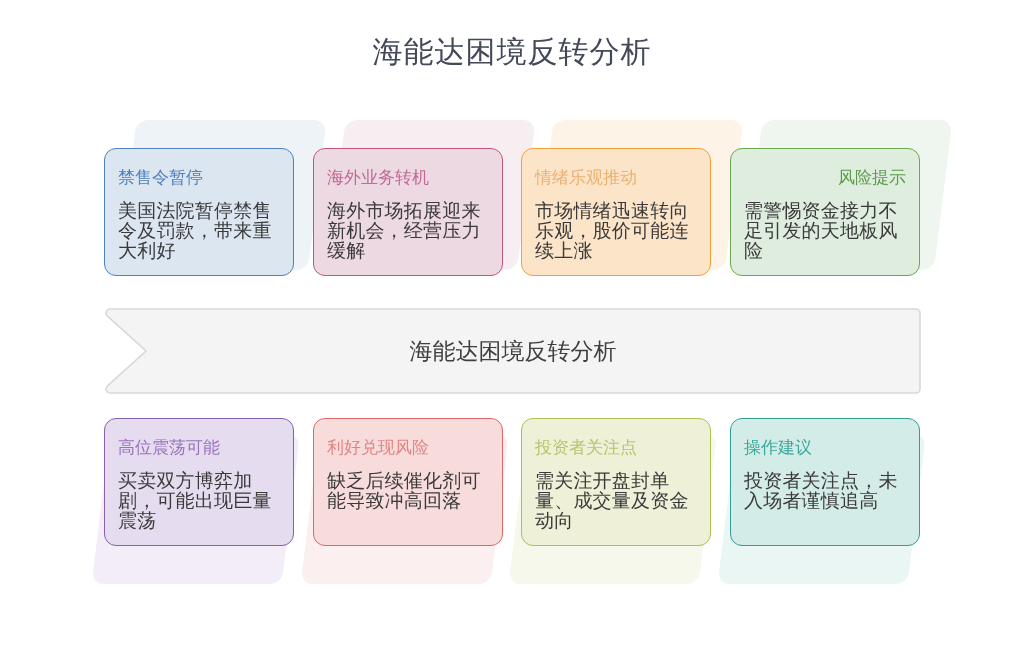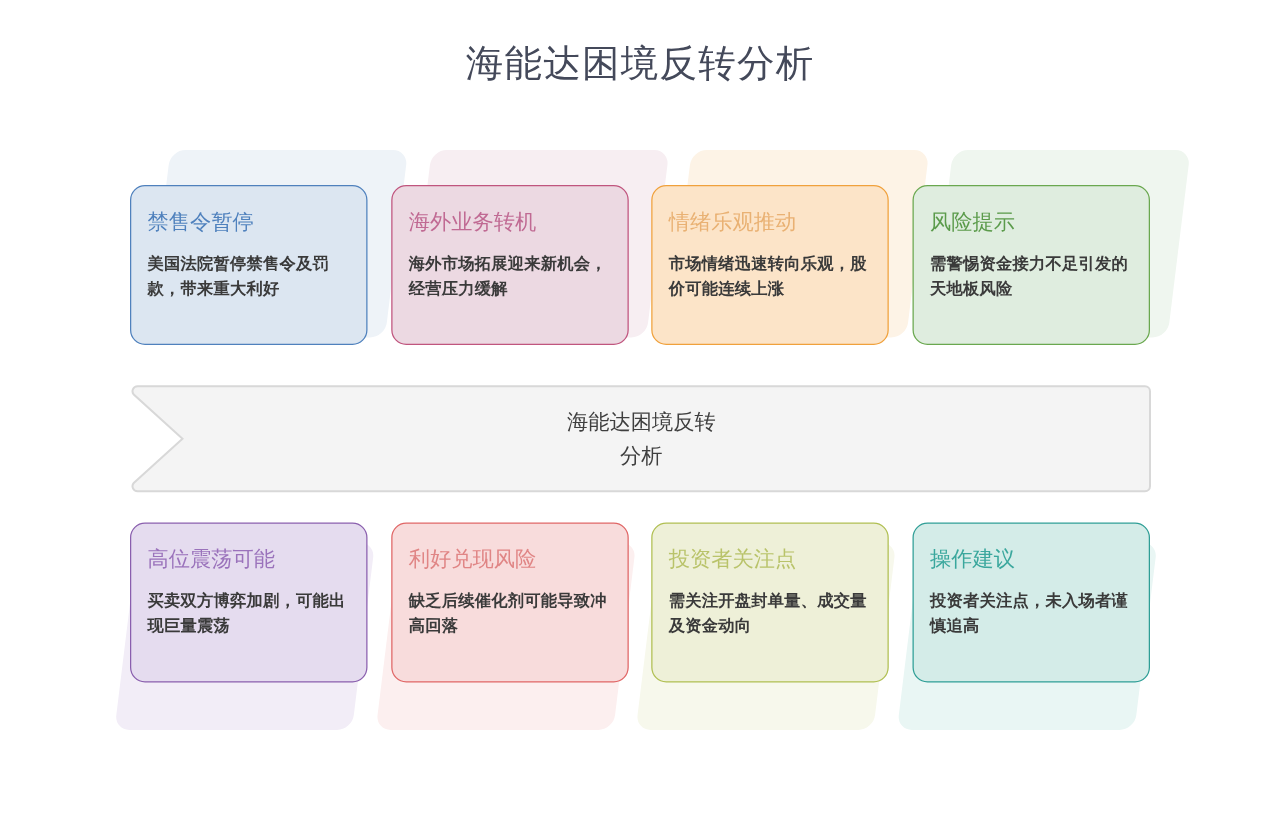--- a/index.html
+++ b/index.html
@@ -174,7 +174,7 @@
     <div class="card-wrap c3">
       <div class="card-shade" style="background: rgb(239, 246, 239);"></div>
       <div class="card" style="background: rgb(223, 237, 223); border-color: rgb(106, 168, 79);">
-        <div class="card-title" style="color: rgb(91, 155, 75);">风险提示</div>
+        <div class="card-title" style="color: rgb(91, 155, 75); text-align: right;">风险提示</div>
         <div class="card-desc">需警惕资金接力不足引发的天地板风险</div>
       </div>
     </div>

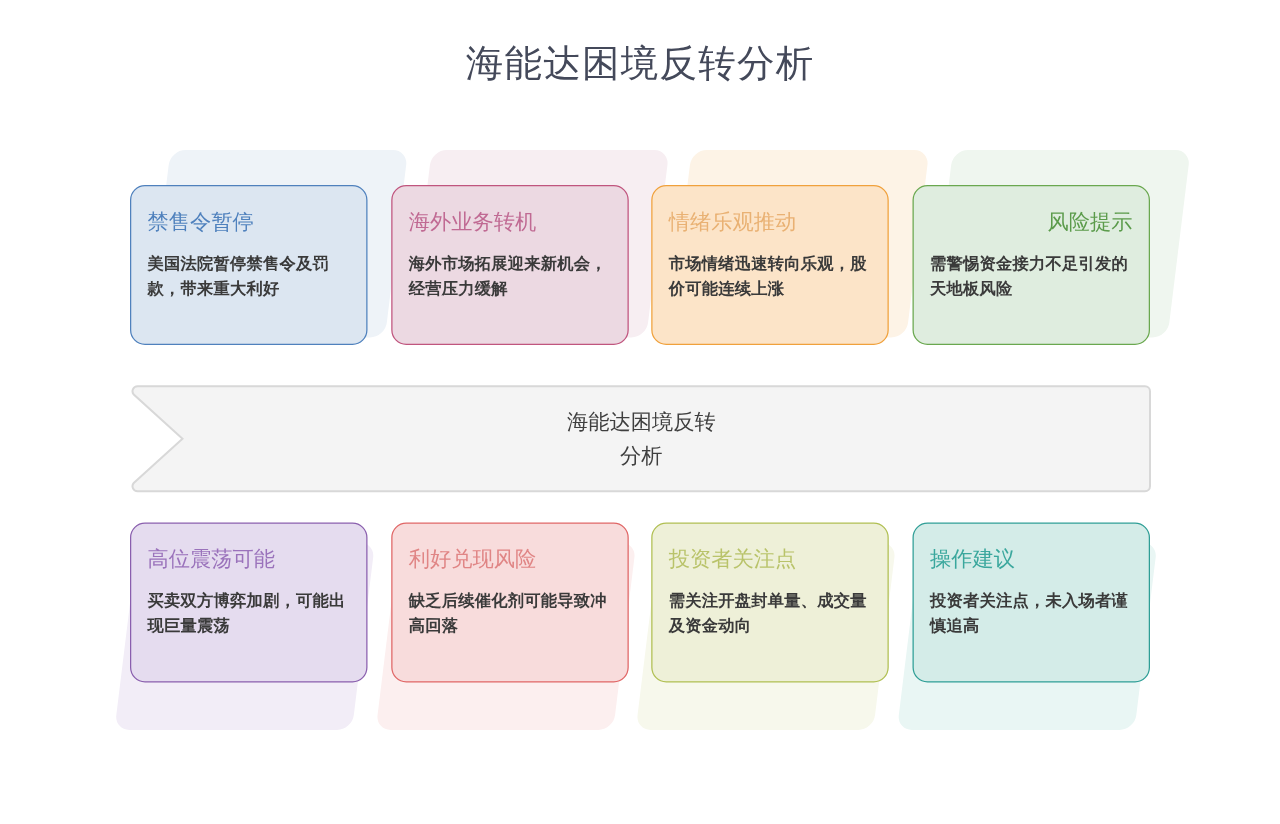--- a/index.html
+++ b/index.html
@@ -100,12 +100,11 @@
     white-space: nowrap;
   }
   .card-desc {
-    font-size: 13px;
+    font-size: 19px;
     line-height: 20px;
     color: #3a3a3a;
     margin: 0;
     letter-spacing: 0.2px;
-    font-weight: bold;
   }
 
   

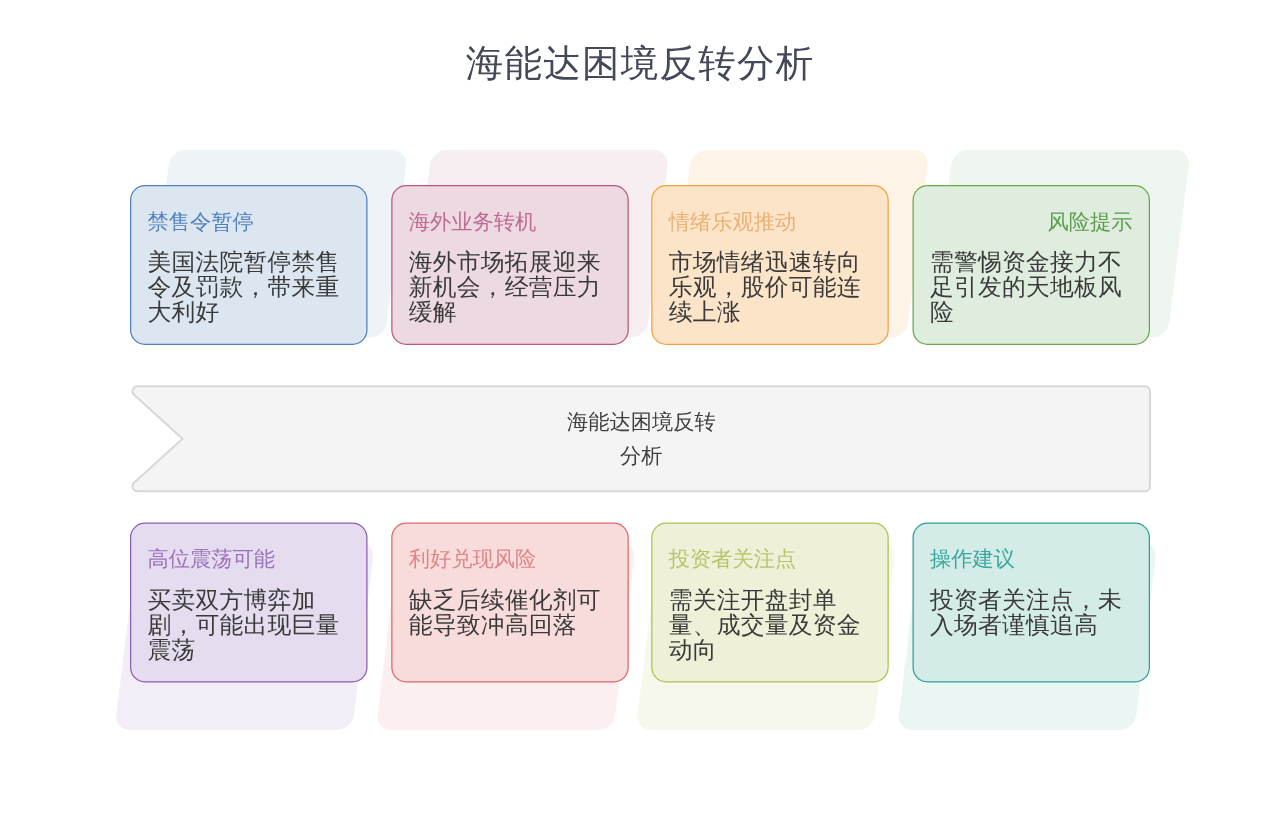--- a/index.html
+++ b/index.html
@@ -128,10 +128,9 @@
     width: 818px;
     height: 90px;
     display: flex;
-    flex-direction: column;
     align-items: center;
     justify-content: center;
-    font-size: 17px;
+    font-size: 23px;
     line-height: 27px;
     color: #3f3f3f;
     text-align: center;

